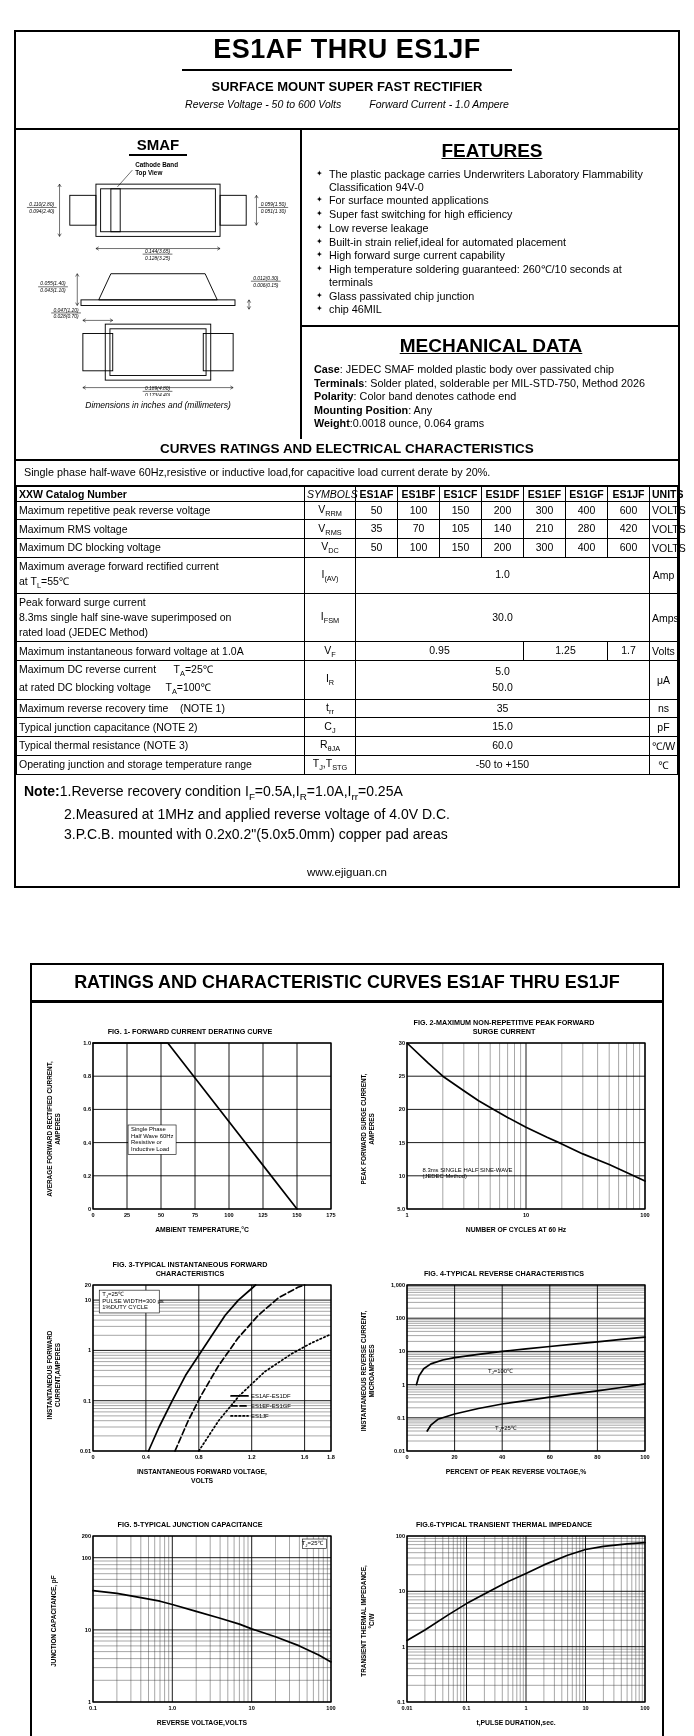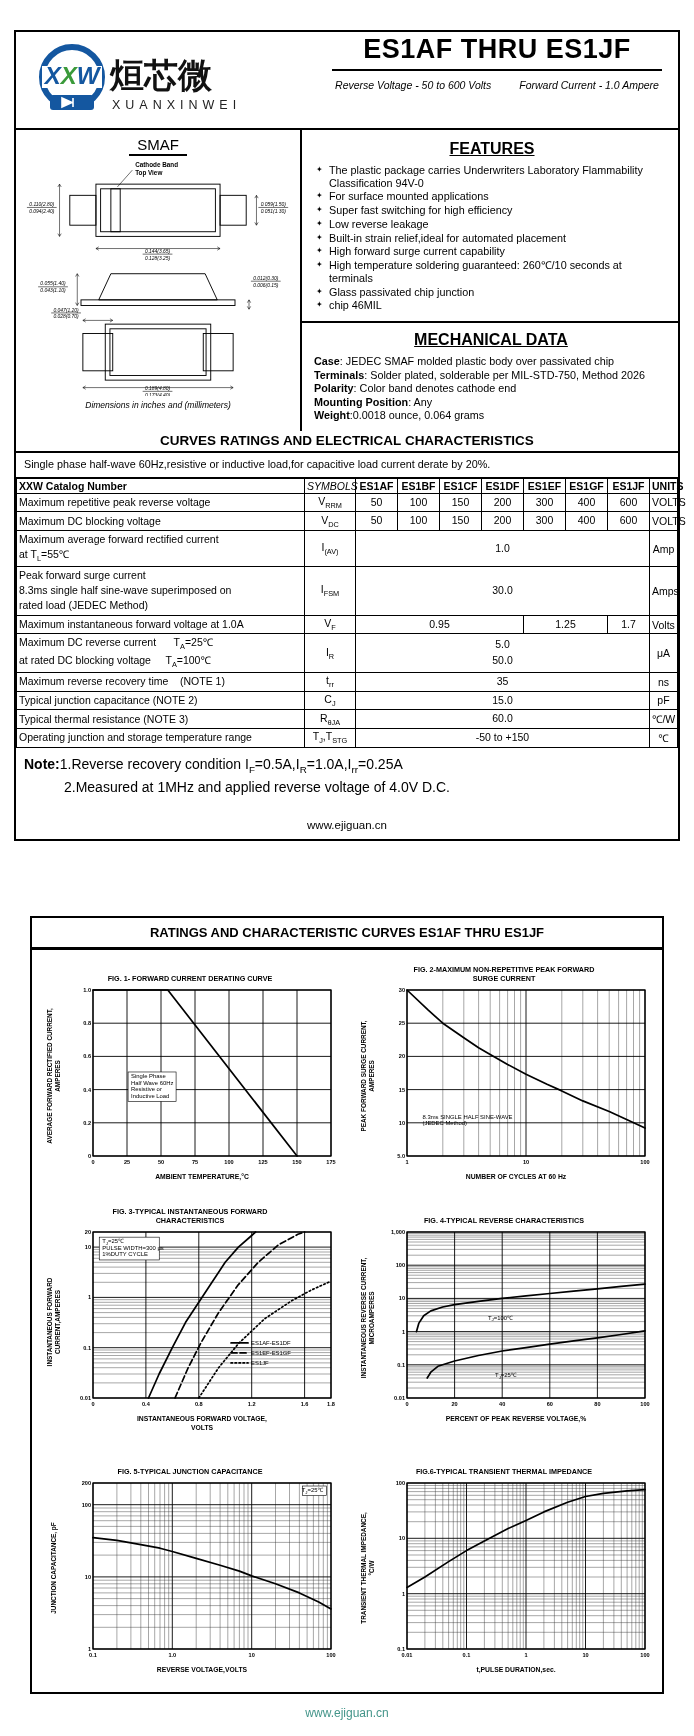--- a/index.html
+++ b/index.html
@@ -79,17 +79,6 @@
 
   <div class="box p1">
     <div class="hdr">
-      <div class="logo-cell">
-        <svg width="268" height="82" viewBox="0 0 268 82">
-          <circle cx="38" cy="38" r="30" fill="none" stroke="#1457a0" stroke-width="6"></circle>
-          <rect x="8" y="27" width="60" height="22" fill="#ffffff"></rect>
-          <text x="38" y="45" text-anchor="middle" font-size="24" font-style="italic" font-weight="bold" font-family="Liberation Sans, sans-serif"><tspan fill="#1457a0">X</tspan><tspan fill="#3a9a3a">X</tspan><tspan fill="#1457a0">W</tspan></text>
-          <rect x="16" y="56" width="44" height="15" rx="3" fill="#1457a0"></rect>
-          <path d="M28 59 L38 63.5 L28 68 Z M39 59 L39 68" stroke="#fff" stroke-width="1.6" fill="#fff"></path>
-          <text x="76" y="48" font-size="34" font-weight="bold" fill="#111" font-family="Liberation Sans, sans-serif" id="logo-cn">烜芯微</text>
-          <text x="78" y="70" font-size="12.5" letter-spacing="5" fill="#222" font-family="Liberation Sans, sans-serif" id="logo-latin">XUANXINWEI</text>
-        </svg>
-      </div>
       <div class="hdr-right">
         <div class="main-title">ES1AF THRU ES1JF</div>
         <hr class="title-rule">

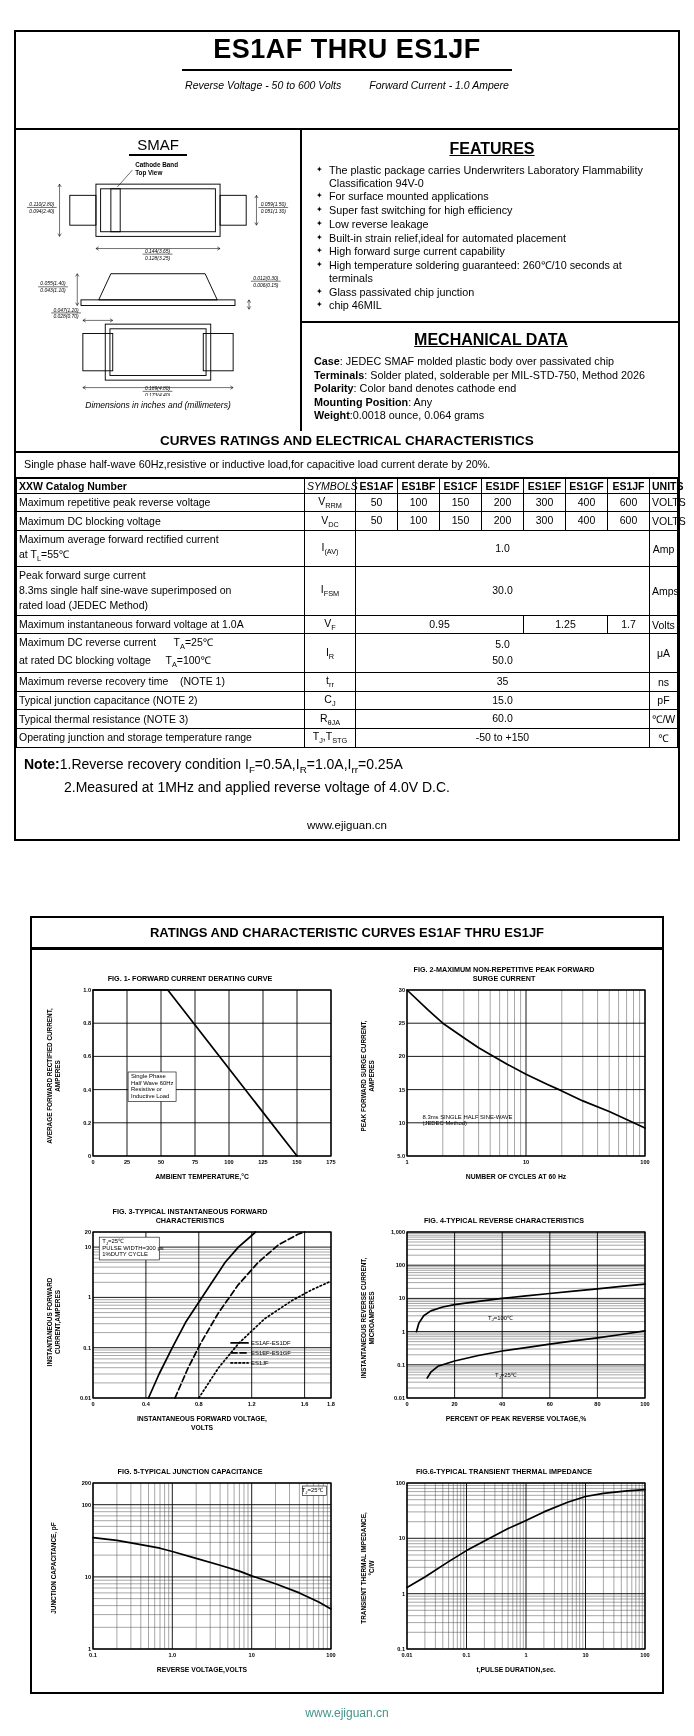--- a/index.html
+++ b/index.html
@@ -82,6 +82,7 @@
       <div class="hdr-right">
         <div class="main-title">ES1AF THRU ES1JF</div>
         <hr class="title-rule">
+        <div class="subtitle">SURFACE MOUNT SUPER FAST RECTIFIER</div>
         <div class="tagline">
           <span>Reverse Voltage - 50 to 600 Volts</span>
           <span>Forward Current -  1.0 Ampere</span>

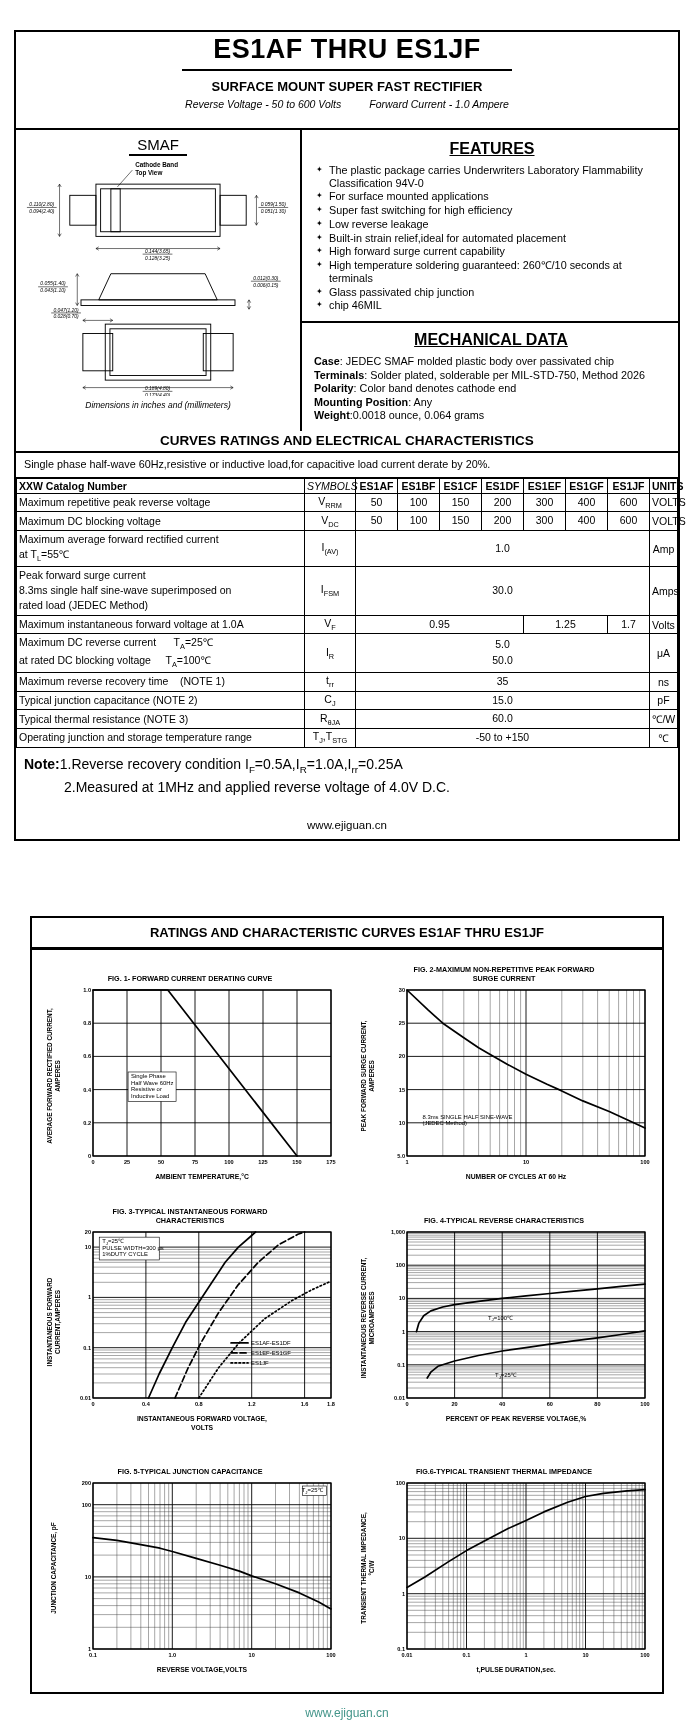--- a/index.html
+++ b/index.html
@@ -17,7 +17,7 @@
   
   .cols{display:flex;}
   .leftcol{width:286px;border-right:2px solid #000;box-sizing:border-box;padding:6px 2px 4px;display:flex;flex-direction:column;align-items:center;}
-  .pkg-name{font-size:15px;font-weight:normal;border-bottom:2px solid #000;padding:0 8px 1px;margin-bottom:2px;}
+  .pkg-name{font-size:15px;font-weight:bold;border-bottom:2px solid #000;padding:0 8px 1px;margin-bottom:2px;}
   .pkg-svg{width:276px;height:238px;}
   .dim-note{font-size:8.5px;font-style:italic;margin-top:4px;}
   .rightcol{flex:1;display:flex;flex-direction:column;}

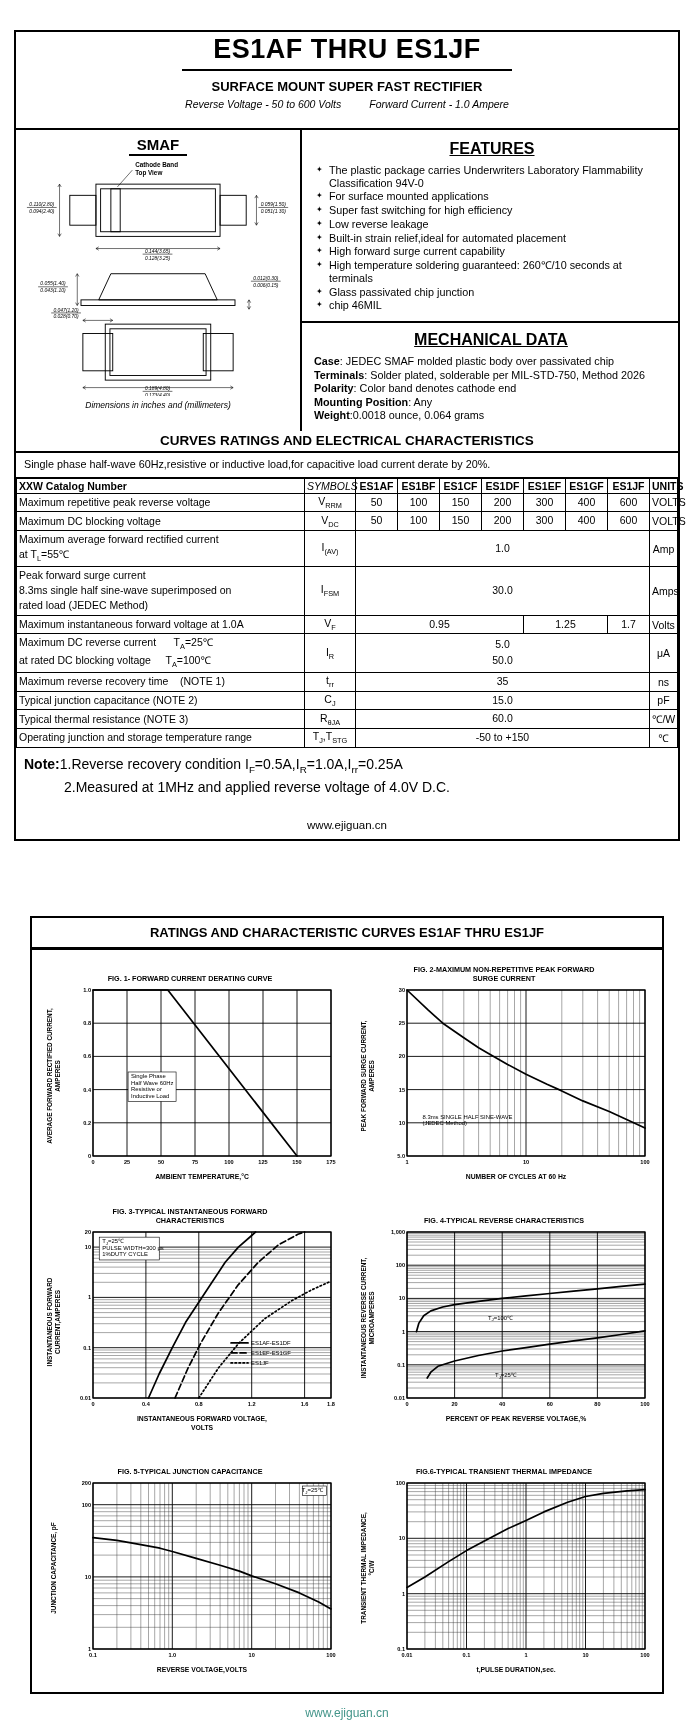--- a/index.html
+++ b/index.html
@@ -21,7 +21,7 @@
   .pkg-svg{width:276px;height:238px;}
   .dim-note{font-size:8.5px;font-style:italic;margin-top:4px;}
   .rightcol{flex:1;display:flex;flex-direction:column;}
-  .sec-title{font-size:16px;font-weight:bold;text-align:center;text-decoration:underline;margin:8px 0 6px;}
+  .sec-title{font-size:19px;font-weight:bold;text-align:center;text-decoration:underline;margin:8px 0 6px;}
   .features{border-bottom:2px solid #000;padding:2px 10px 8px 14px;flex:1;}
   .features ul{margin:2px 0 0;padding:0;list-style:none;}
   .features li{font-size:10.8px;line-height:1.18;display:flex;margin-bottom:1px;}

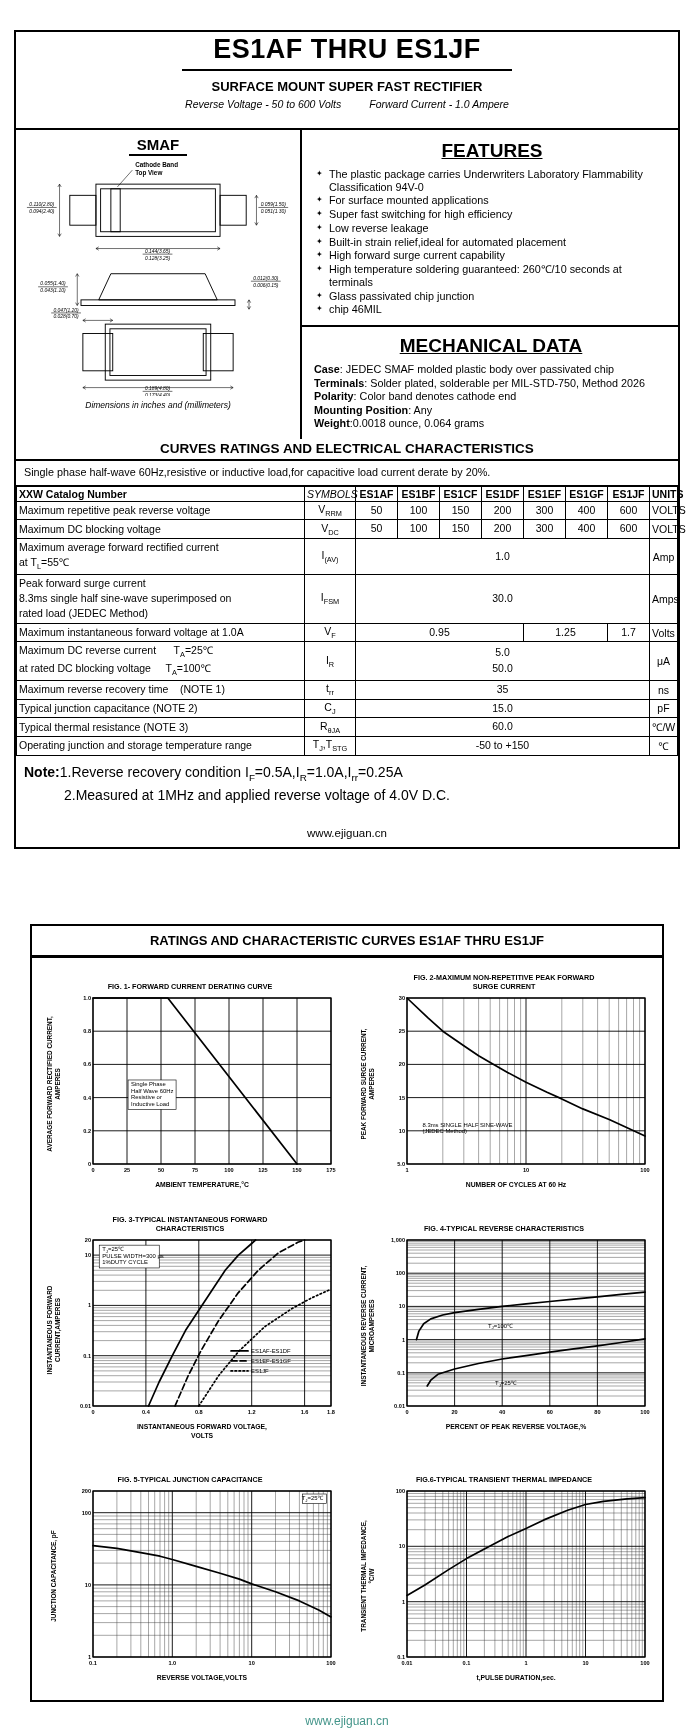--- a/index.html
+++ b/index.html
@@ -256,6 +256,20 @@
           </tr>
           <tr>
             <td class="param">
+              <div>Maximum RMS voltage</div>
+            </td>
+            <td class="sym">V<sub>RMS</sub></td>
+            <td class="val">35</td>
+            <td class="val">70</td>
+            <td class="val">105</td>
+            <td class="val">140</td>
+            <td class="val">210</td>
+            <td class="val">280</td>
+            <td class="val">420</td>
+            <td class="unit">VOLTS</td>
+          </tr>
+          <tr>
+            <td class="param">
               <div>Maximum DC blocking voltage</div>
             </td>
             <td class="sym">V<sub>DC</sub></td>

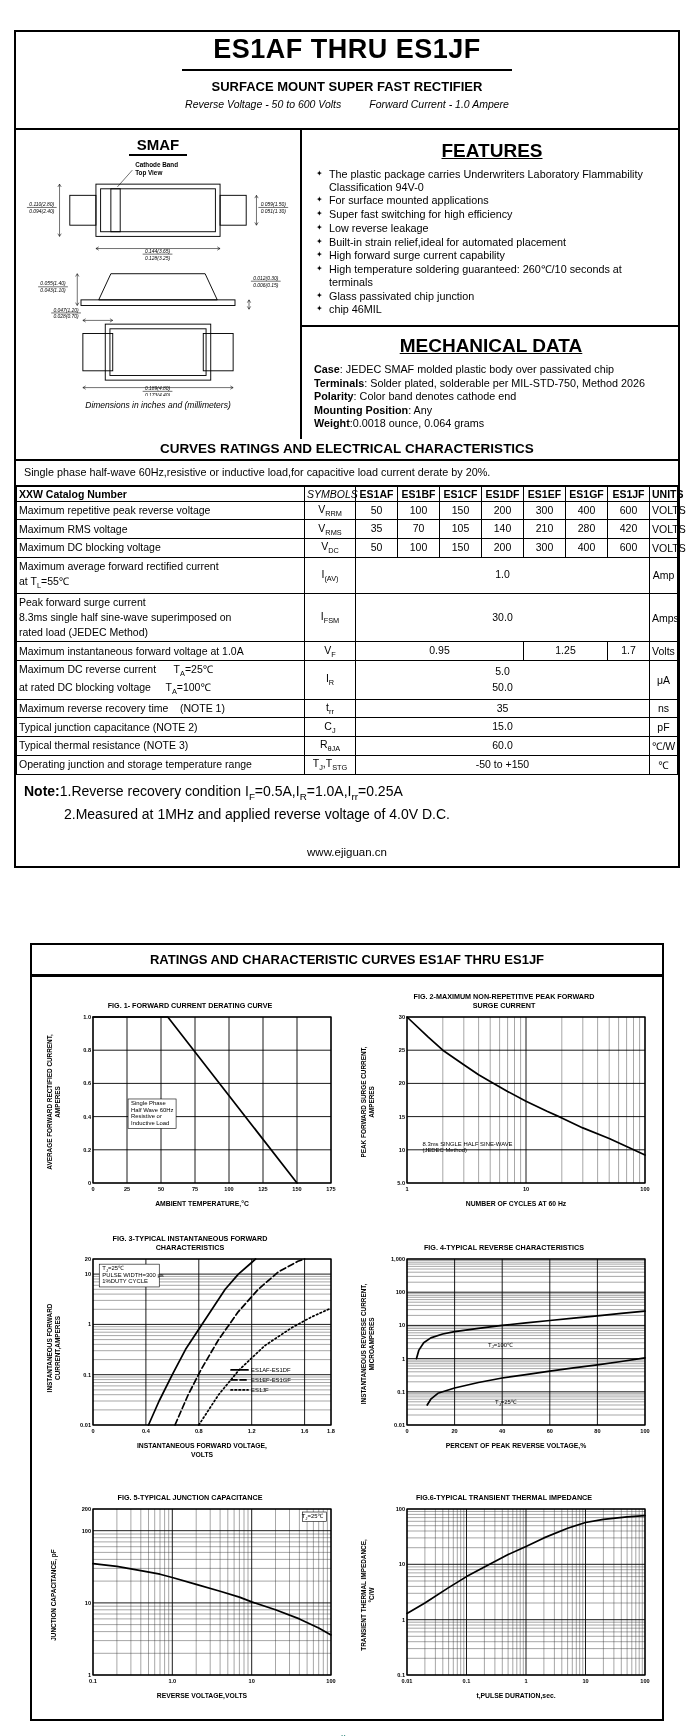--- a/index.html
+++ b/index.html
@@ -372,6 +372,7 @@
     <div class="notes" id="notes">
         <div><b>Note:</b>1.Reverse recovery condition I<sub>F</sub>=0.5A,I<sub>R</sub>=1.0A,I<sub>rr</sub>=0.25A</div>
         <div class="n2">2.Measured at 1MHz and applied reverse voltage of 4.0V D.C.</div>
+        <div class="n2">3.P.C.B. mounted with 0.2x0.2"(5.0x5.0mm) copper pad areas</div>
       </div>
     <div class="footer1">www.ejiguan.cn</div>
   </div>

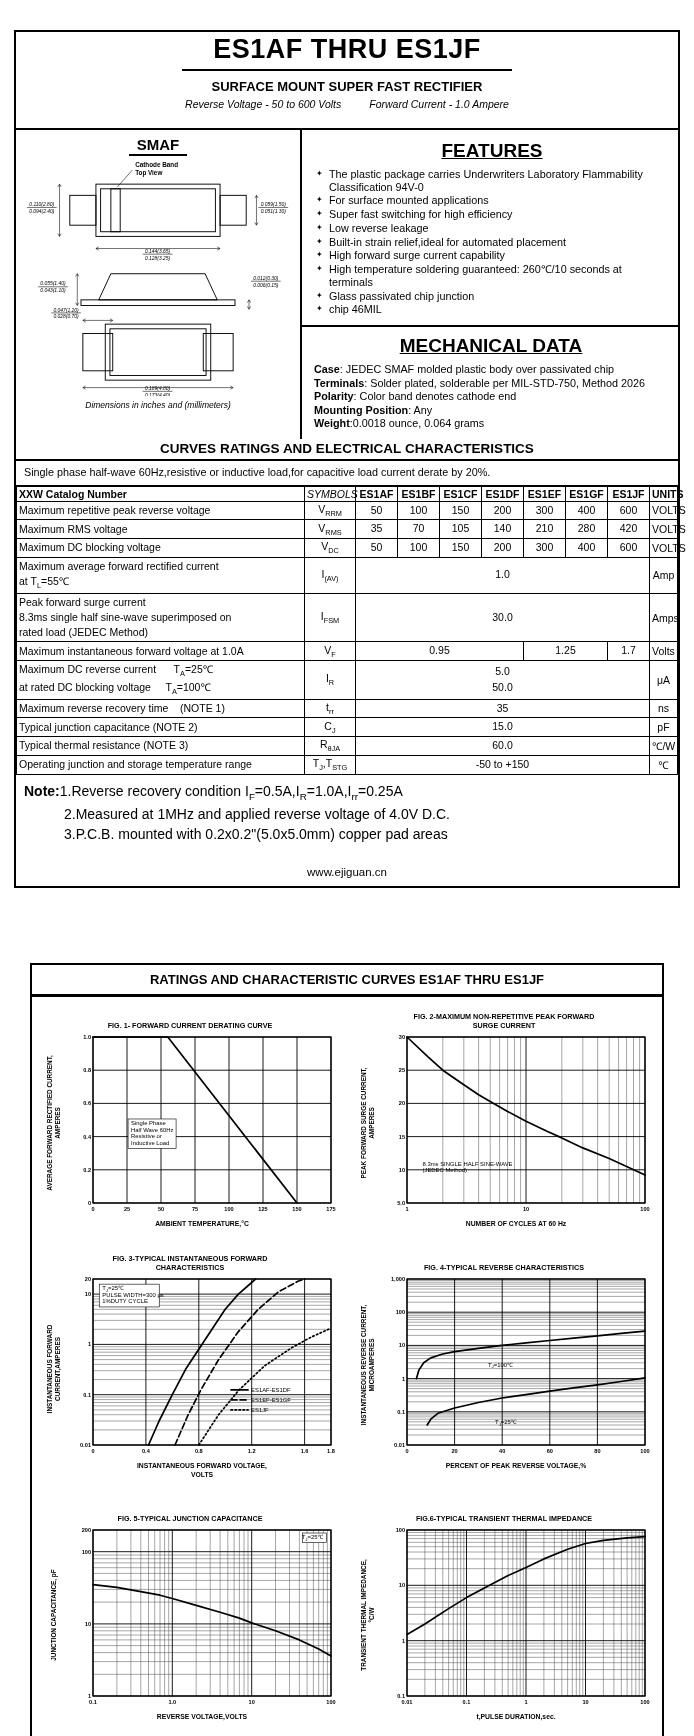--- a/index.html
+++ b/index.html
@@ -48,7 +48,7 @@
   .footer1{text-align:center;font-size:11.5px;padding:10px 0 8px;}
   
   .p2{margin:75px 30px 0;}
-  .banner2{border-bottom:3px solid #000;text-align:center;font-weight:bold;font-size:13px;padding:7px 0;}
+  .banner2{border-bottom:3px solid #000;text-align:center;font-weight:bold;font-size:18px;padding:7px 0;}
   .figs{display:grid;grid-template-columns:1fr 1fr;row-gap:24px;column-gap:6px;padding:14px 4px 18px;}
   .fig{display:flex;flex-direction:column;align-items:center;}
   .fig-title{font-size:7.2px;font-weight:bold;text-align:center;line-height:1.25;height:19px;display:flex;flex-direction:column;justify-content:flex-end;margin-bottom:2px;}

